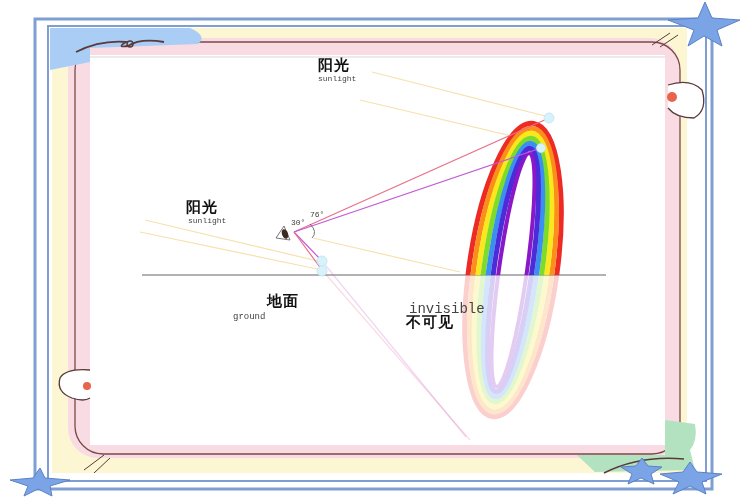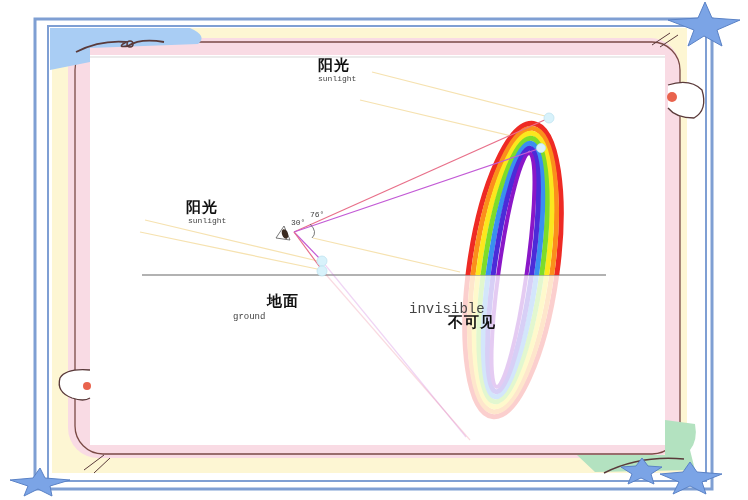--- a/index.html
+++ b/index.html
@@ -132,7 +132,7 @@
   <div class="lbl en" style="left:233px;top:280px;font-size:9px;margin-top:32px;">ground</div>
   <div class="lbl zh" style="left:234px;top:292px;margin-left:33px;">地面</div>
   <div class="lbl en" style="left:409px;top:301px;font-size:14px;">invisible</div>
-  <div class="lbl zh" style="left:406px;top:313px;margin-left:42px;">不可见</div>
+  <div class="lbl zh" style="left:406px;top:313px;">不可见</div>
   <div class="lbl en" style="left:291px;top:218px;">30°</div>
   <div class="lbl en" style="left:310px;top:210px;">76°</div>
 </div>

